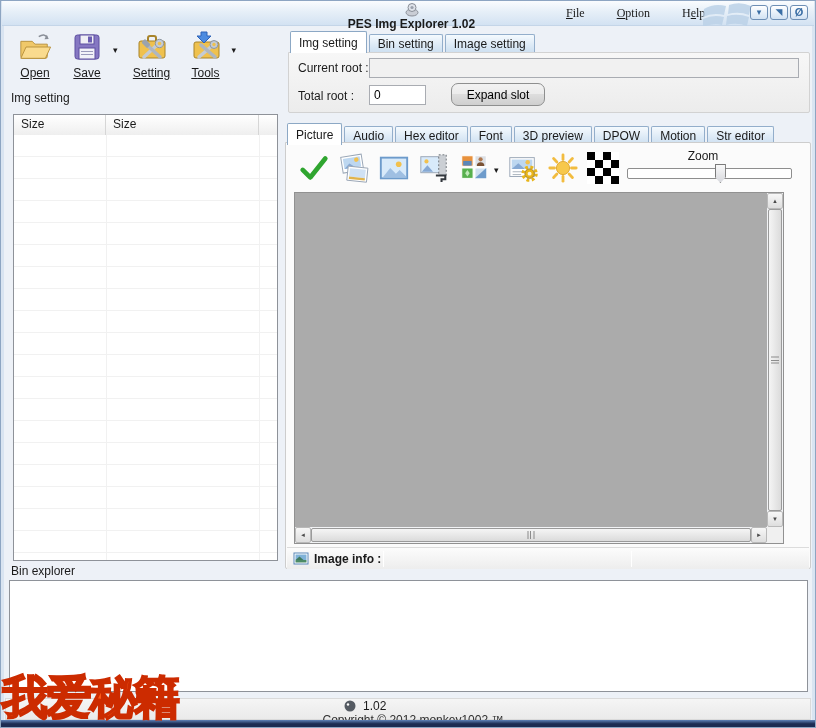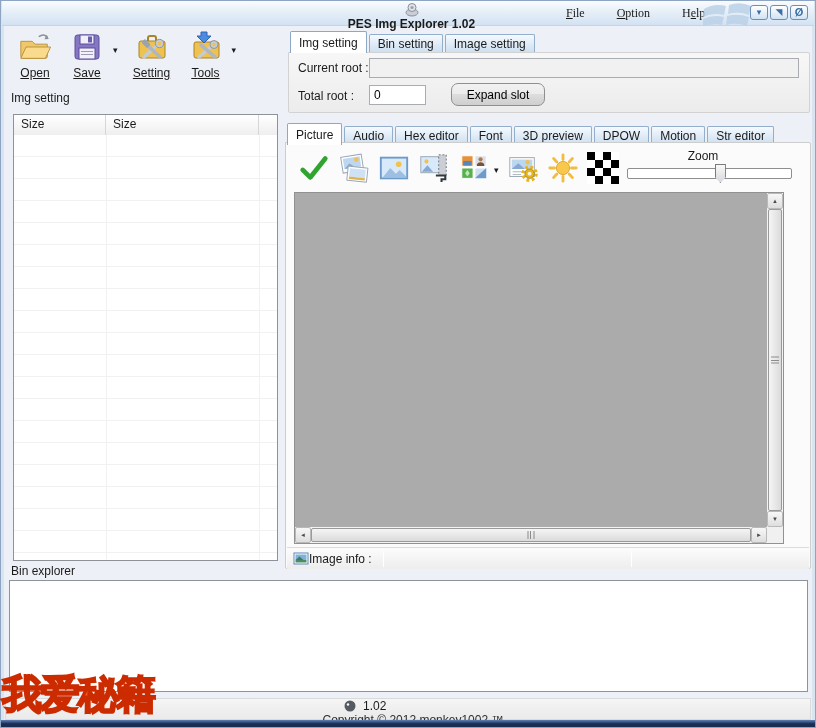--- a/index.html
+++ b/index.html
@@ -109,7 +109,7 @@
                 background:linear-gradient(#FCFCFC,#EDEDED); border-top:1px solid #DCDCDC;
                 display:flex; align-items:center; }
   .info-strip svg { width:16px; height:16px; margin-left:6px; }
-  .info-strip .lbl { font-weight:normal; }
+  .info-strip .lbl { font-weight:bold; margin-left:5px; }
   .strip-sep { width:1px; height:16px; background:#C9C9C9; border-right:1px solid #FFF; position:absolute; }
 
   

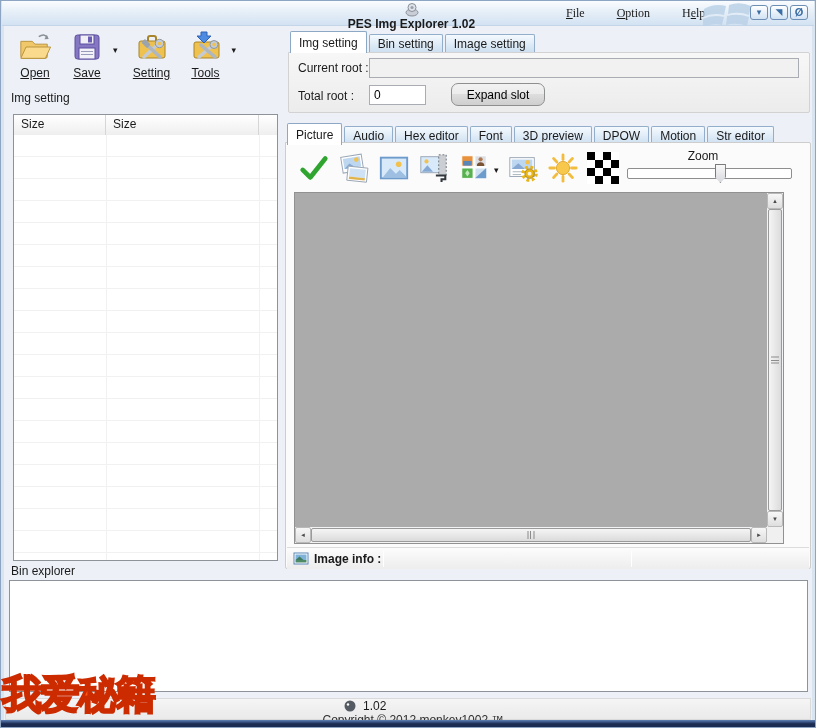--- a/index.html
+++ b/index.html
@@ -124,7 +124,7 @@
 
   
   .watermark { position:absolute; left:1px; top:671px; z-index:99;
-               font-family:"DejaVu Sans",sans-serif; font-weight:bold; font-size:40px; line-height:1.1;
+               font-family:"DejaVu Sans",sans-serif; font-weight:bold; font-size:46px; line-height:1.1;
                color:#FF5A17; -webkit-text-stroke:2px #CC2B00; letter-spacing:-2px; }
 </style>
 </head>

